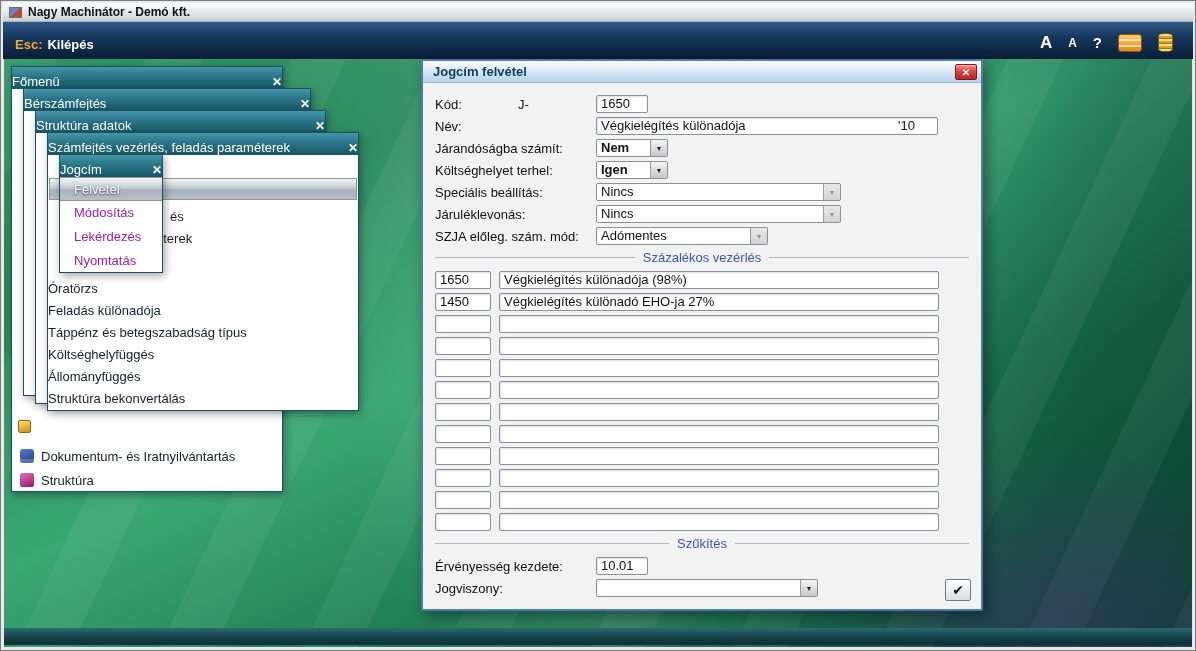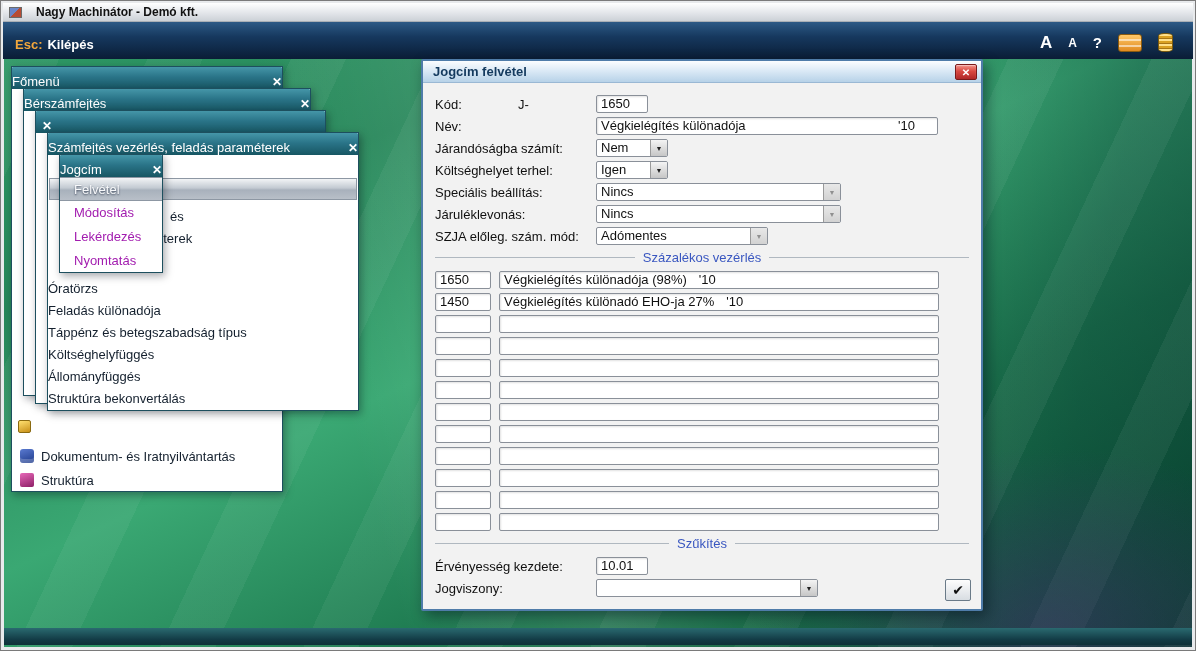--- a/index.html
+++ b/index.html
@@ -14,7 +14,7 @@
     position:absolute;left:2px;right:2px;top:2px;height:19px;
     background:linear-gradient(180deg,#ffffff,#e3e6ea 55%,#ccd1d7);
     border-bottom:1px solid #aab0b6;
-    display:flex;align-items:center;gap:14px;padding:0 6px;
+    display:flex;align-items:center;gap:6px;padding:0 6px;
   }
   .app-icon{width:13px;height:11px;flex:none;border:1px solid #6a6a6a;
     background:linear-gradient(135deg,#6a86c8 0 50%,#b84c34 50%);}

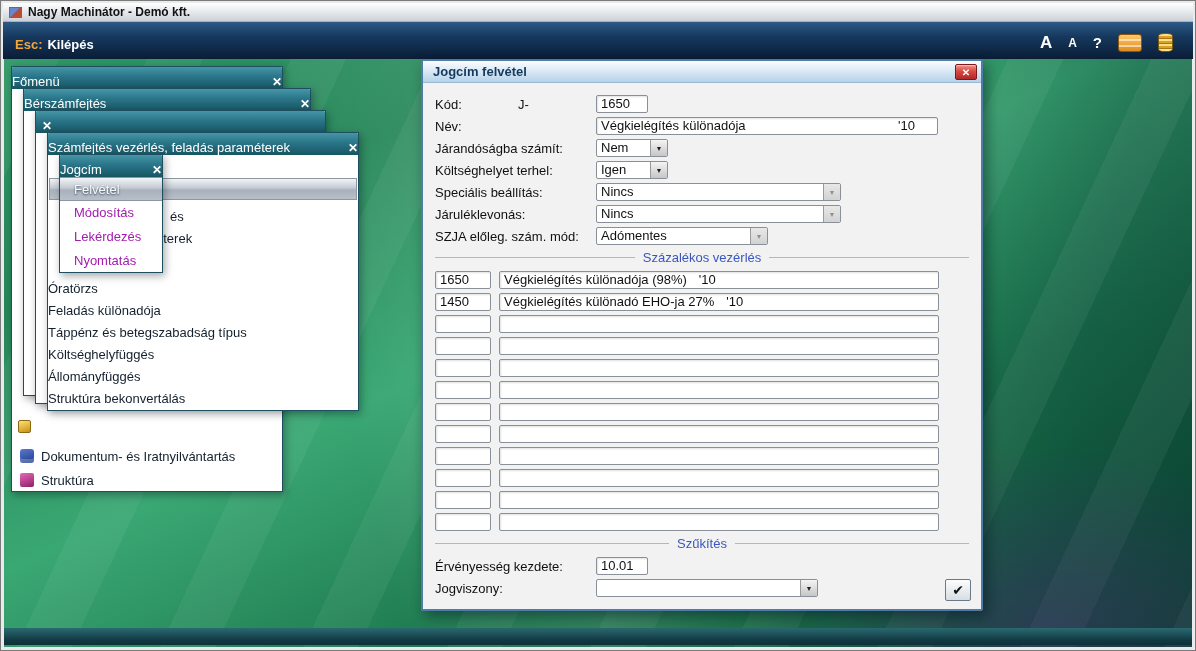--- a/index.html
+++ b/index.html
@@ -183,6 +183,7 @@
 
   <div class="menu-panel p-strukt">
     <div class="menu-header">
+      <span class="mtitle">Struktúra adatok</span>
       <span class="mclose">✕</span>
     </div>
     <div class="menu-body"></div>

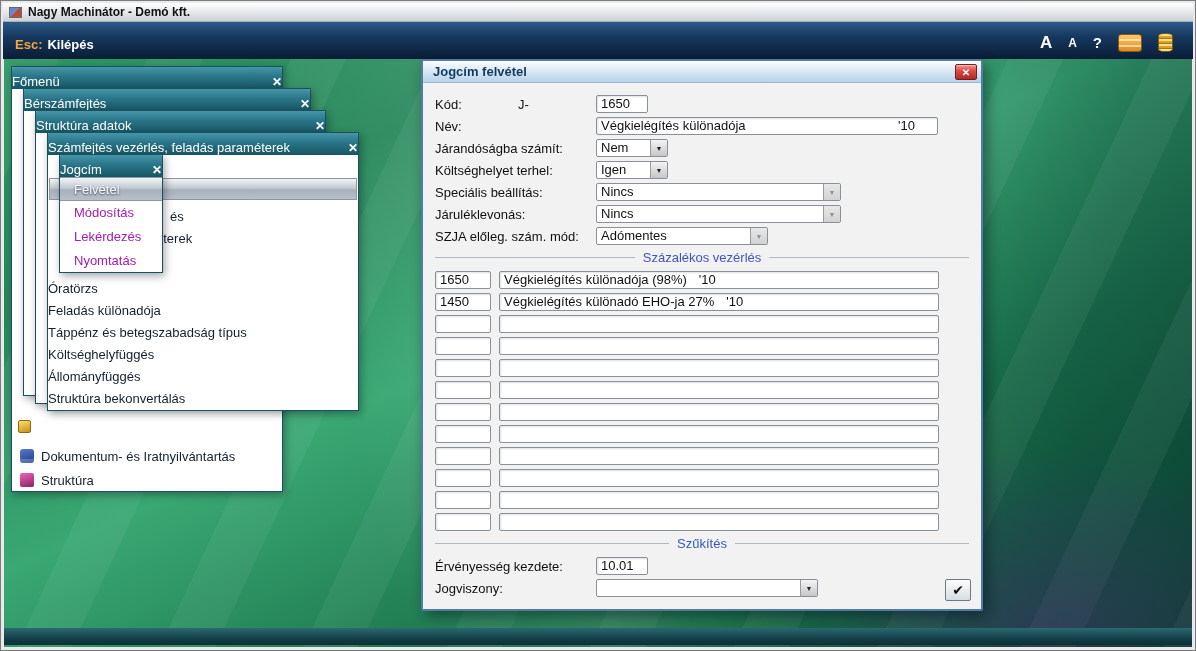--- a/index.html
+++ b/index.html
@@ -116,7 +116,7 @@
     background:linear-gradient(180deg,#f4f4f4,#c6c6c6);
     display:flex;align-items:center;justify-content:center;font-size:7px;color:#222;cursor:pointer;}
   .combo.disabled .arrow-btn{color:#909090;background:linear-gradient(180deg,#e8e8e8,#d2d2d2);}
-  .cw70{width:72px;} .cw245{width:245px;} .cw172{width:172px;} .cw222{width:222px;}
+  .cw70{width:72px;font-weight:bold;} .cw245{width:245px;} .cw172{width:172px;} .cw222{width:222px;}
   .legend{display:flex;align-items:center;gap:8px;height:14px;margin:5px 0 7px 0;
     color:#3a57c0;font-size:13px;}
   .legend::before,.legend::after{content:"";flex:1;height:1px;background:#b0b8c0;}

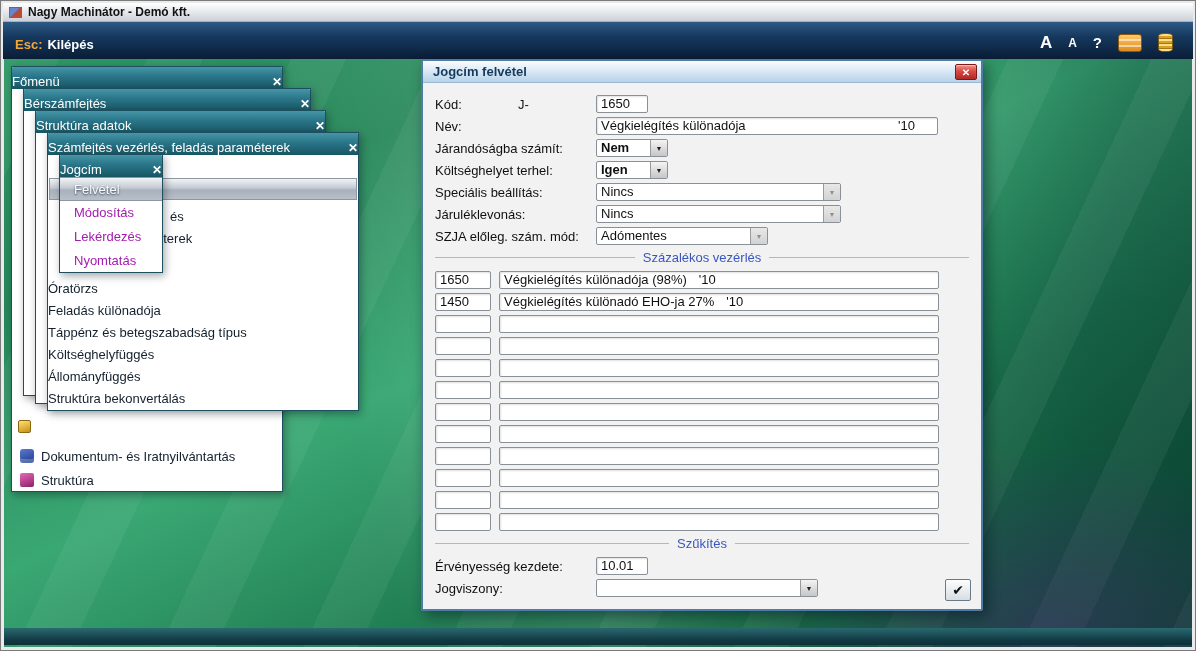--- a/index.html
+++ b/index.html
@@ -121,7 +121,7 @@
     color:#3a57c0;font-size:13px;}
   .legend::before,.legend::after{content:"";flex:1;height:1px;background:#b0b8c0;}
   .grow{display:flex;gap:8px;margin-bottom:4px;height:18px;}
-  .gname{width:440px;}
+  .gname{width:440px;flex-direction:column;}
   .check-btn{position:absolute;right:10px;bottom:8px;width:26px;height:22px;
     border:1px solid #6a7a88;border-radius:2px;cursor:pointer;
     background:linear-gradient(180deg,#fdfdfd,#d8dde2);

